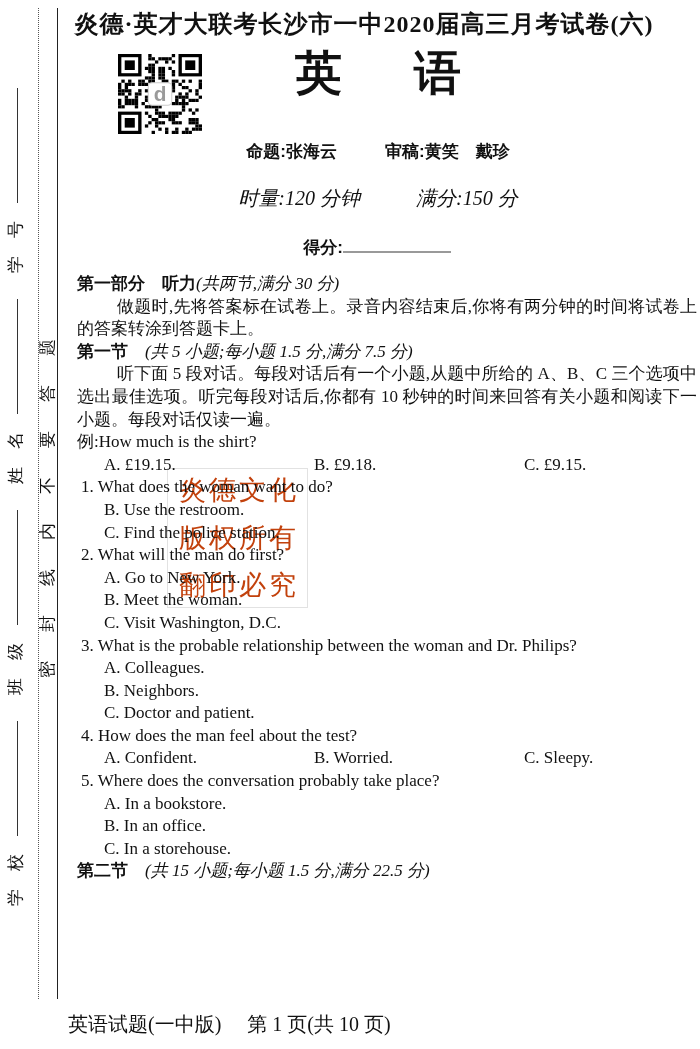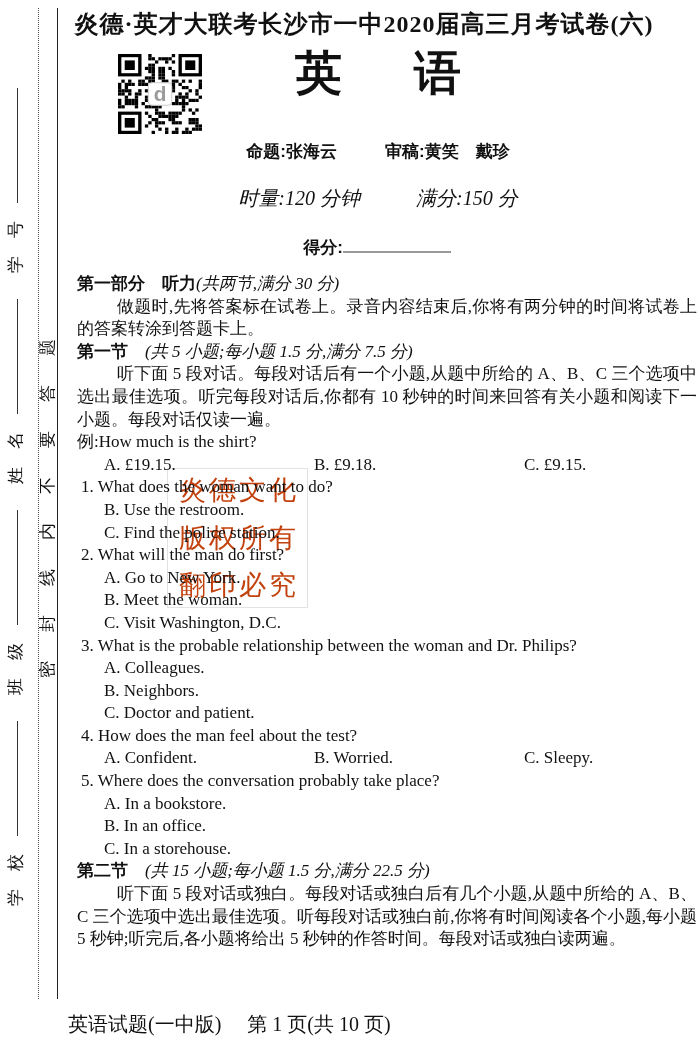--- a/index.html
+++ b/index.html
@@ -346,7 +346,6 @@
     <div class="blk q-opt">B. In an office.</div>
     <div class="blk q-opt">C. In a storehouse.</div>
     <div class="blk heading"><span class="h-b">第二节</span><span class="h-n">　(共 15 小题;每小题 1.5 分,满分 22.5 分)</span></div>
-    <div class="blk para">听下面 5 段对话或独白。每段对话或独白后有几个小题,从题中所给的 A、B、C 三个选项中选出最佳选项。听每段对话或独白前,你将有时间阅读各个小题,每小题 5 秒钟;听完后,各小题将给出 5 秒钟的作答时间。每段对话或独白读两遍。</div>
   </div>
 
 <div class="footer">

